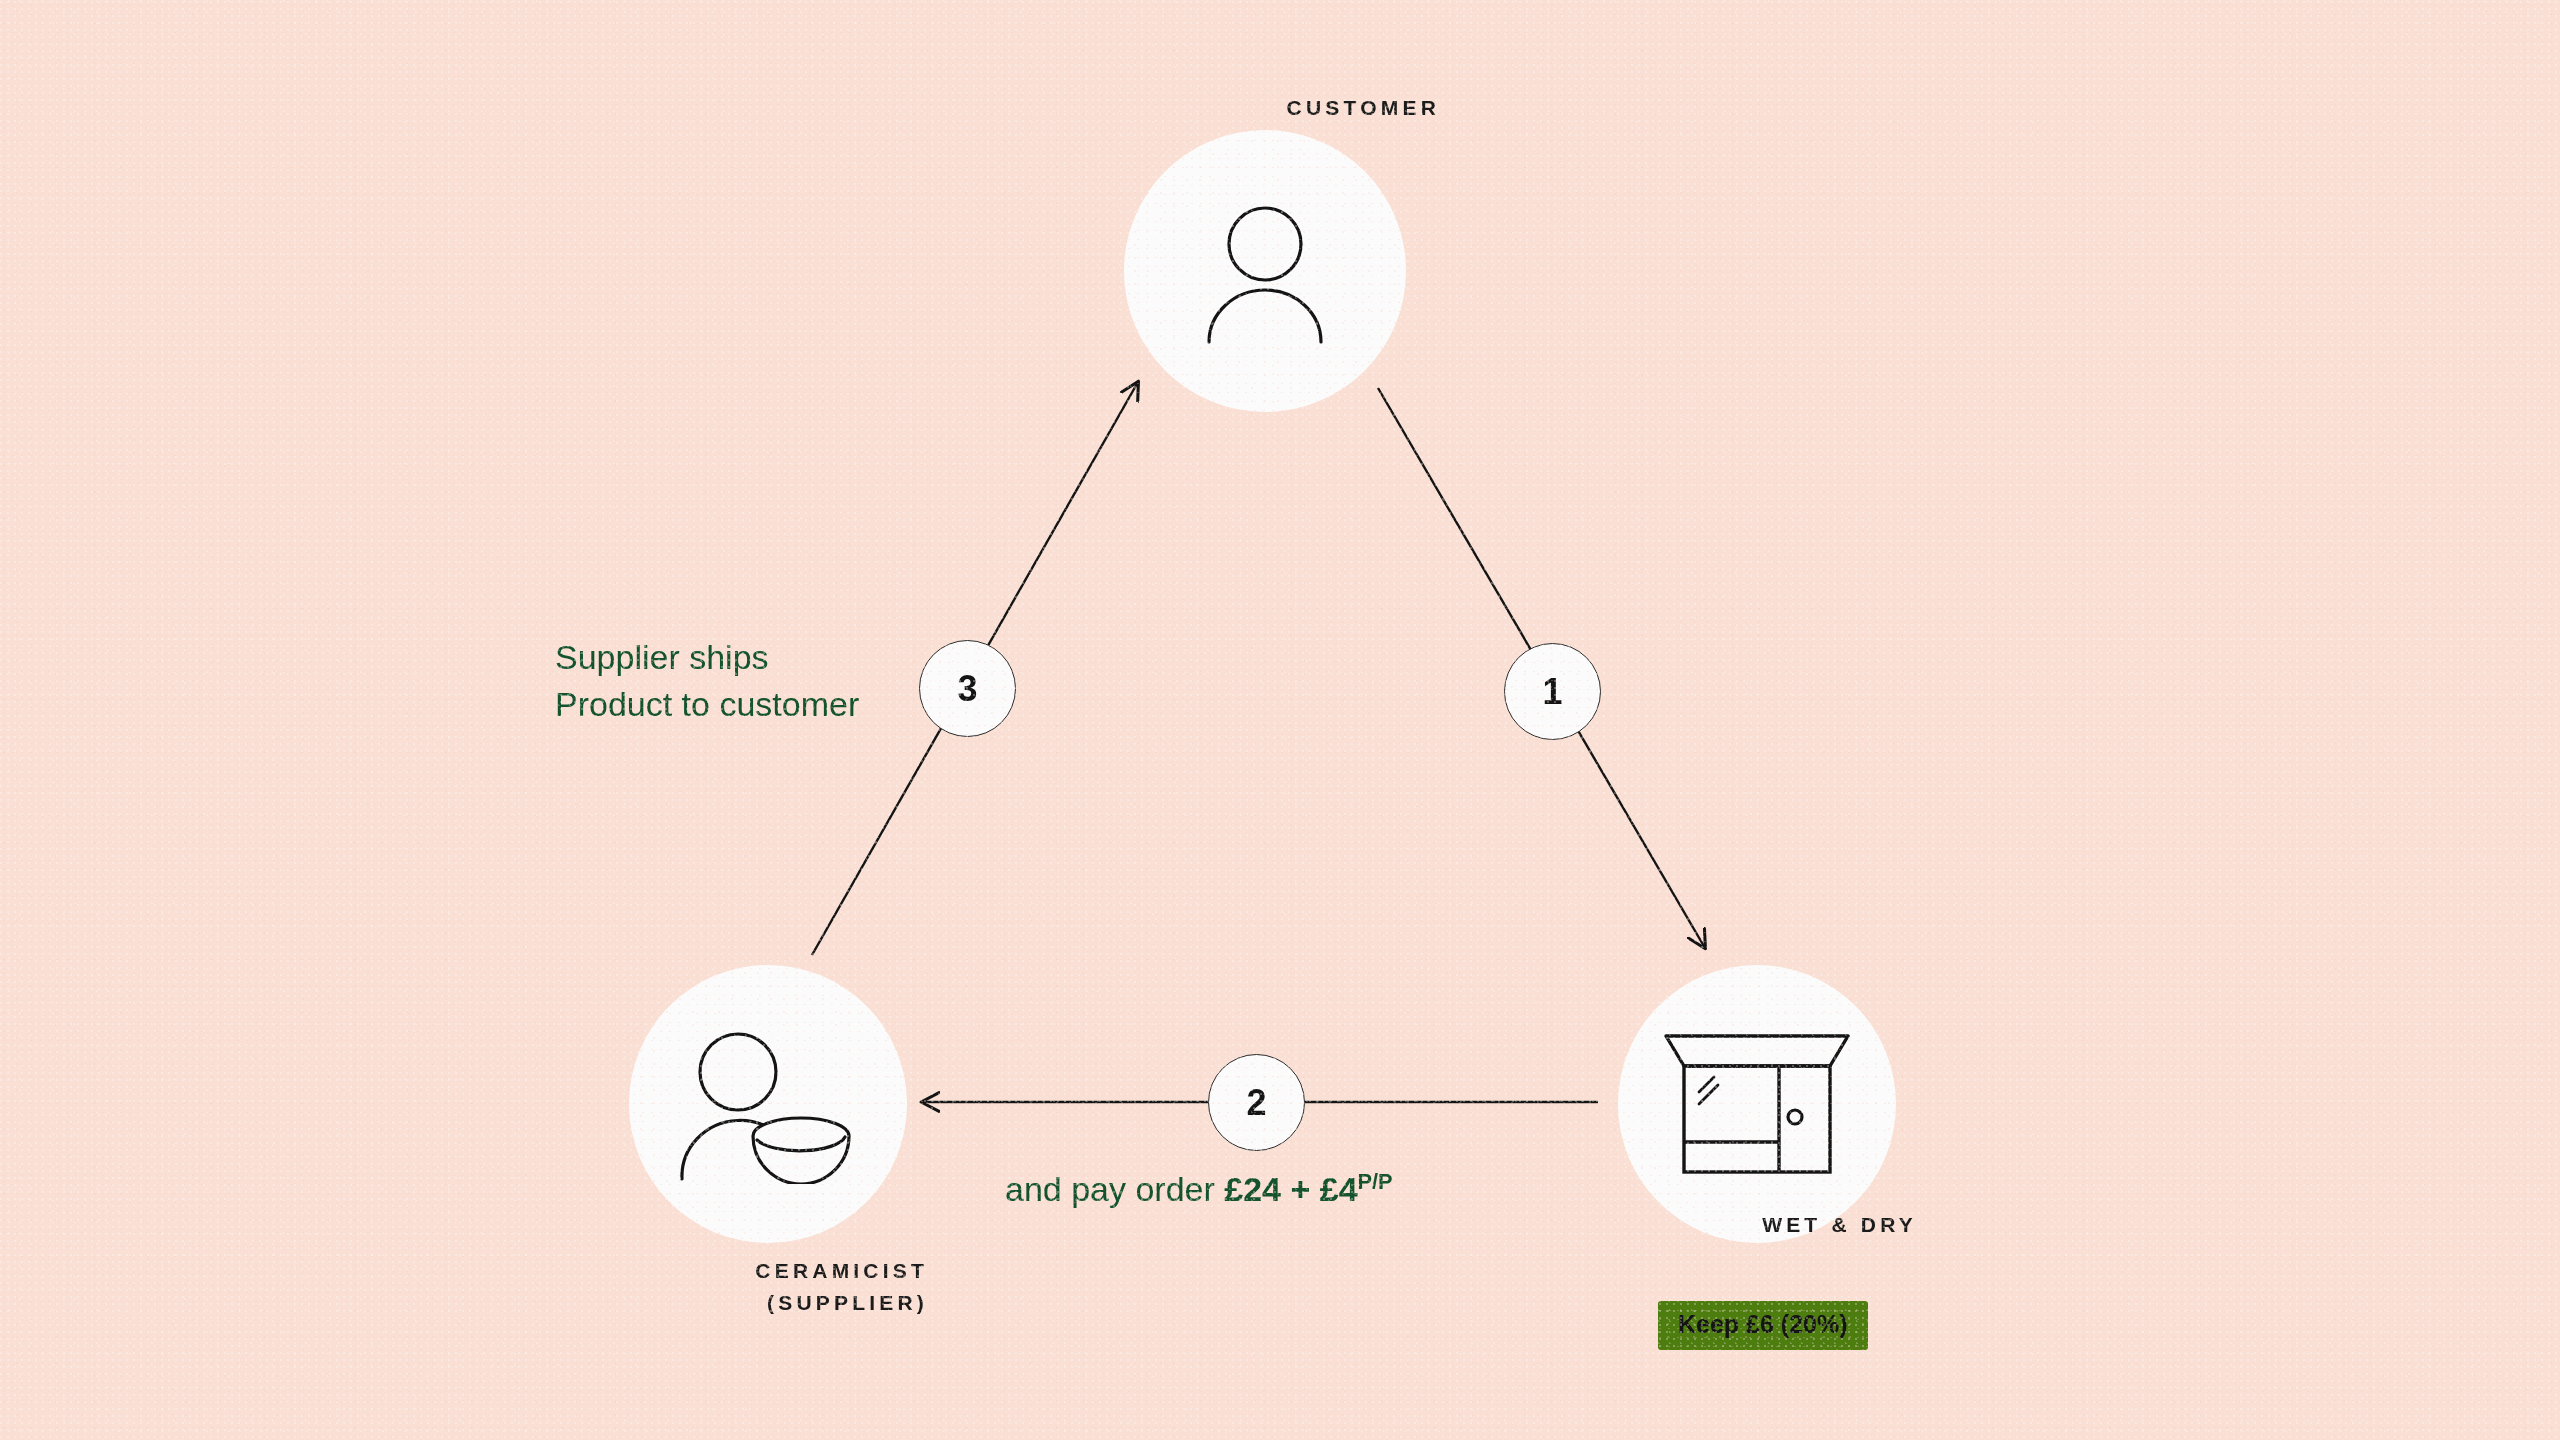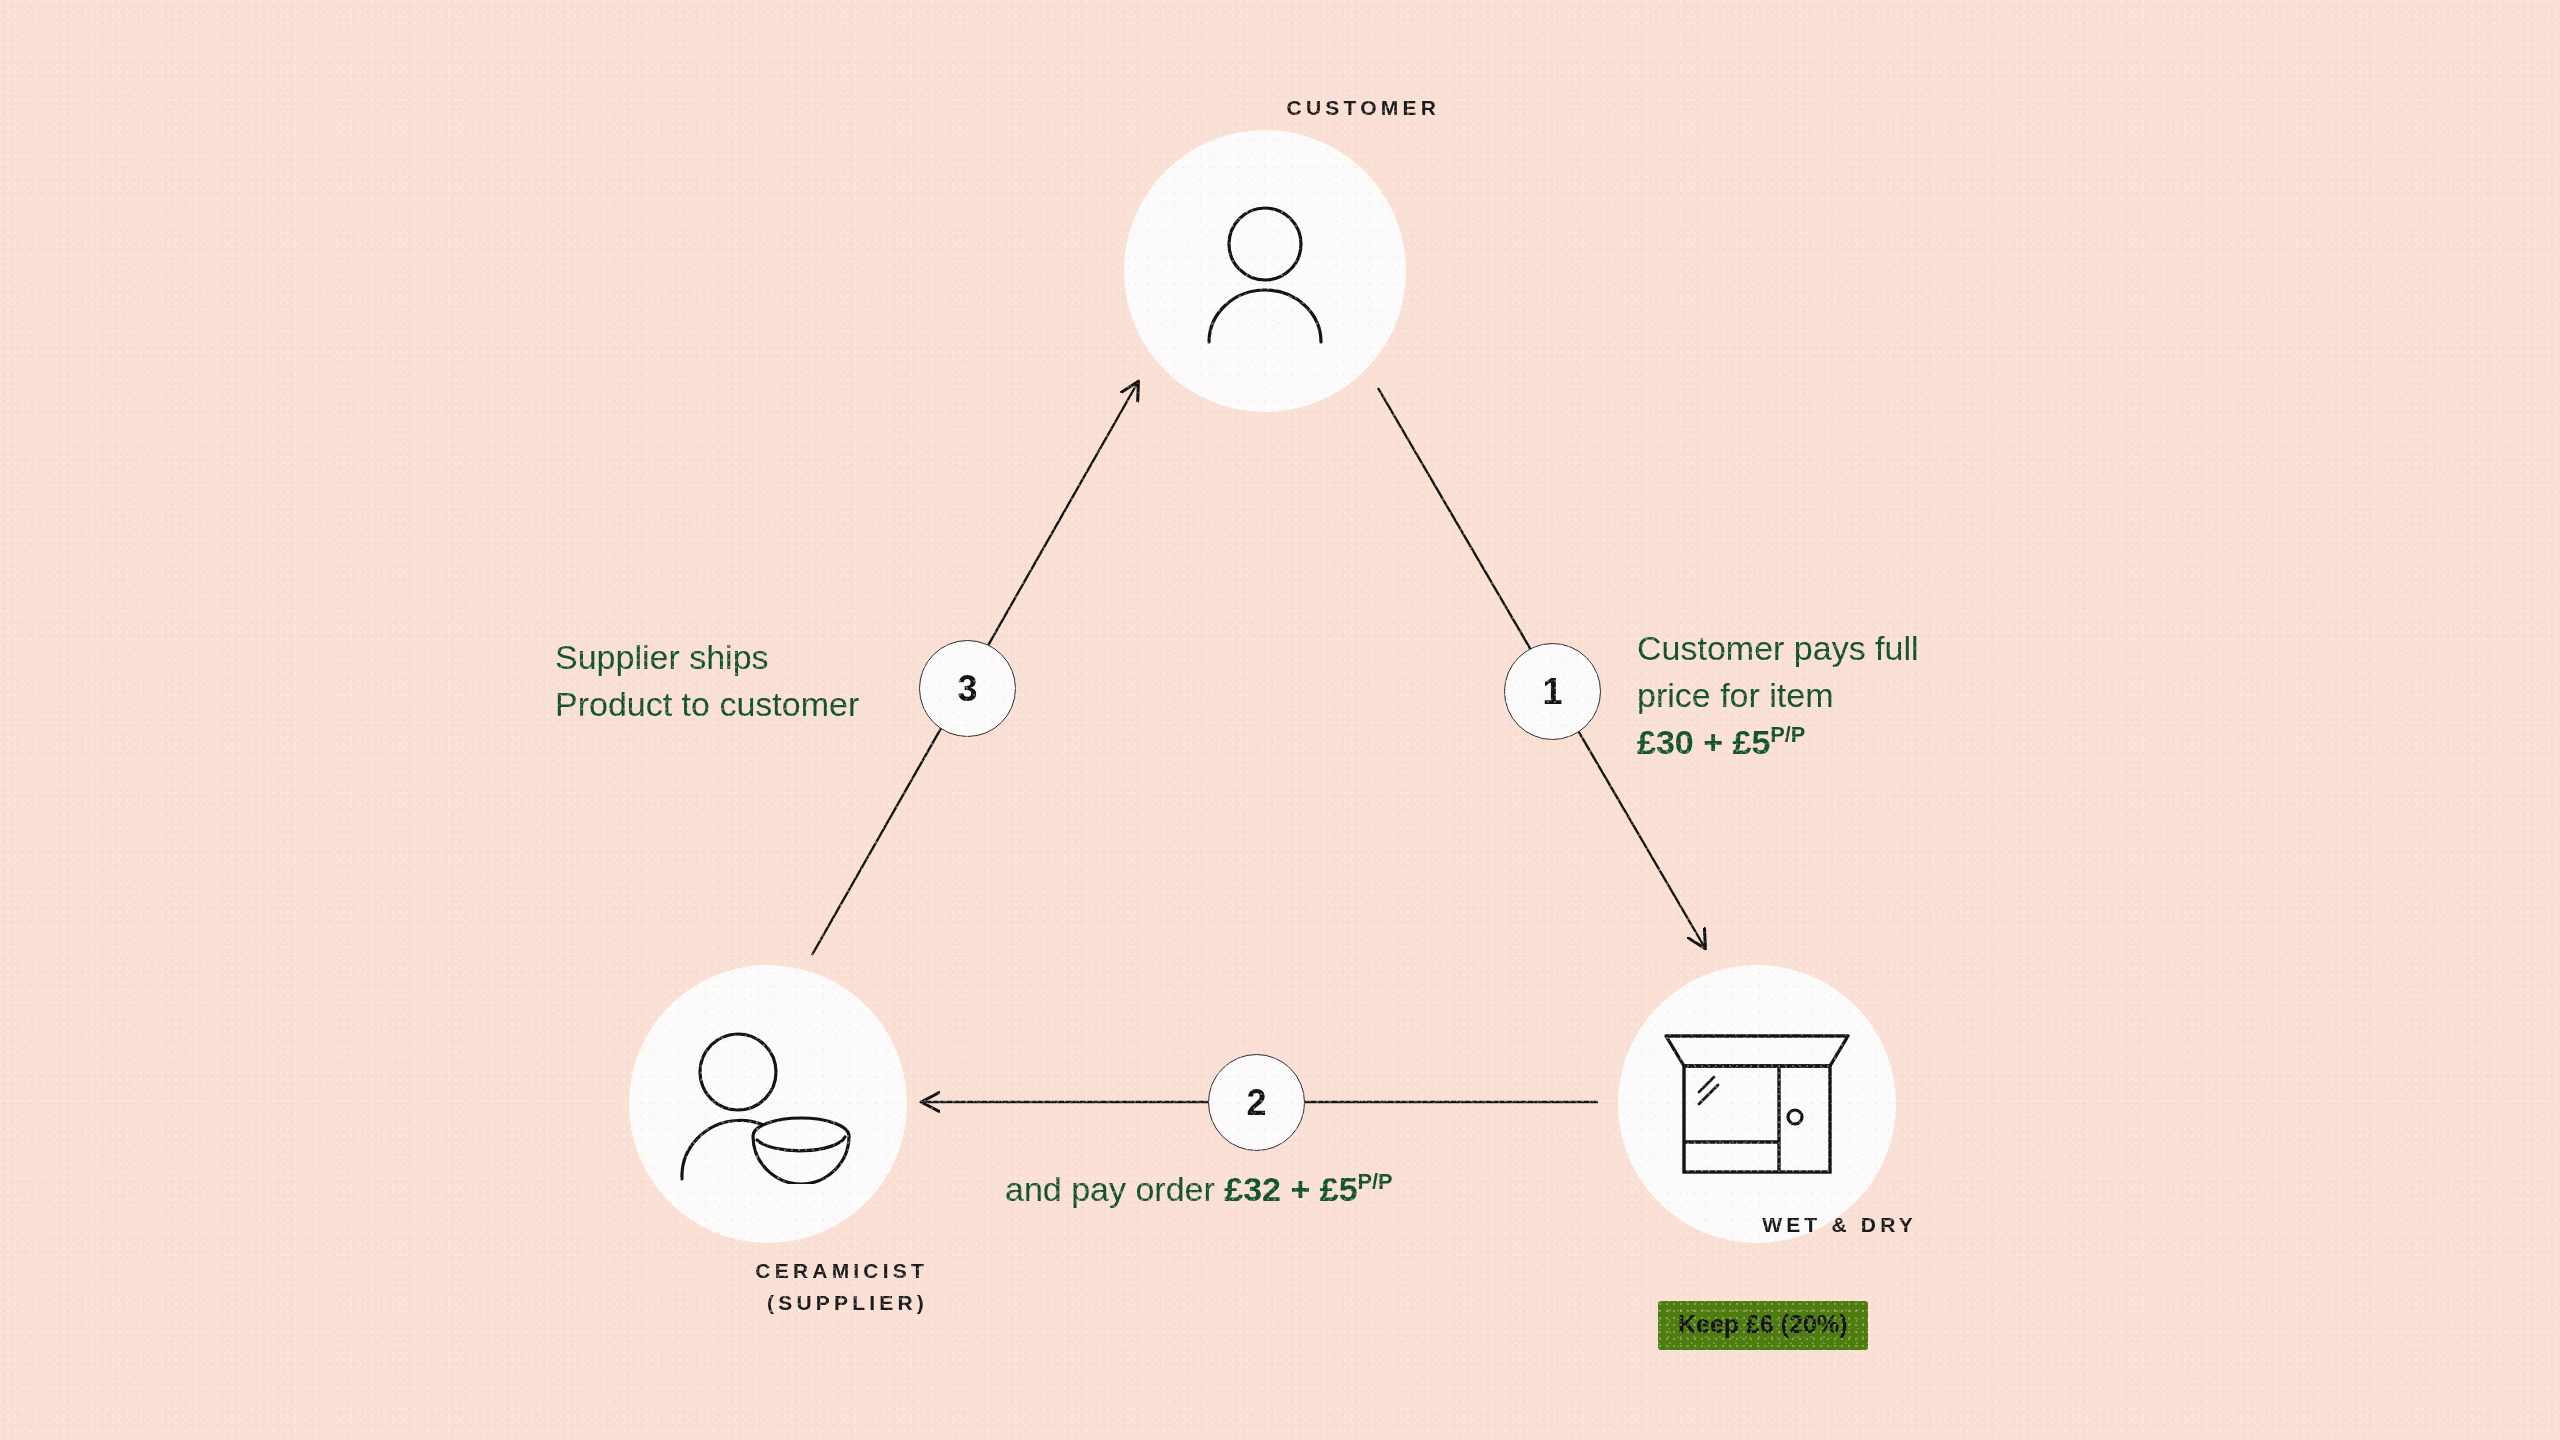--- a/index.html
+++ b/index.html
@@ -164,13 +164,6 @@
 
   <div class="step-circle" style="left:1504px; top:643px; width:95px; height:95px;">1</div>
 
-  <div class="step-text" style="left:1637px; top:625px; width:300px;">
-    <div>Customer pays full</div>
-    <div>price for item</div>
-    <div>
-      <span class="amount">£30 + £5</span><sup>P/P</sup>
-    </div>
-  </div>
 
   <div class="step-circle" style="left:1208px; top:1054px; width:95px; height:95px;">2</div>
 

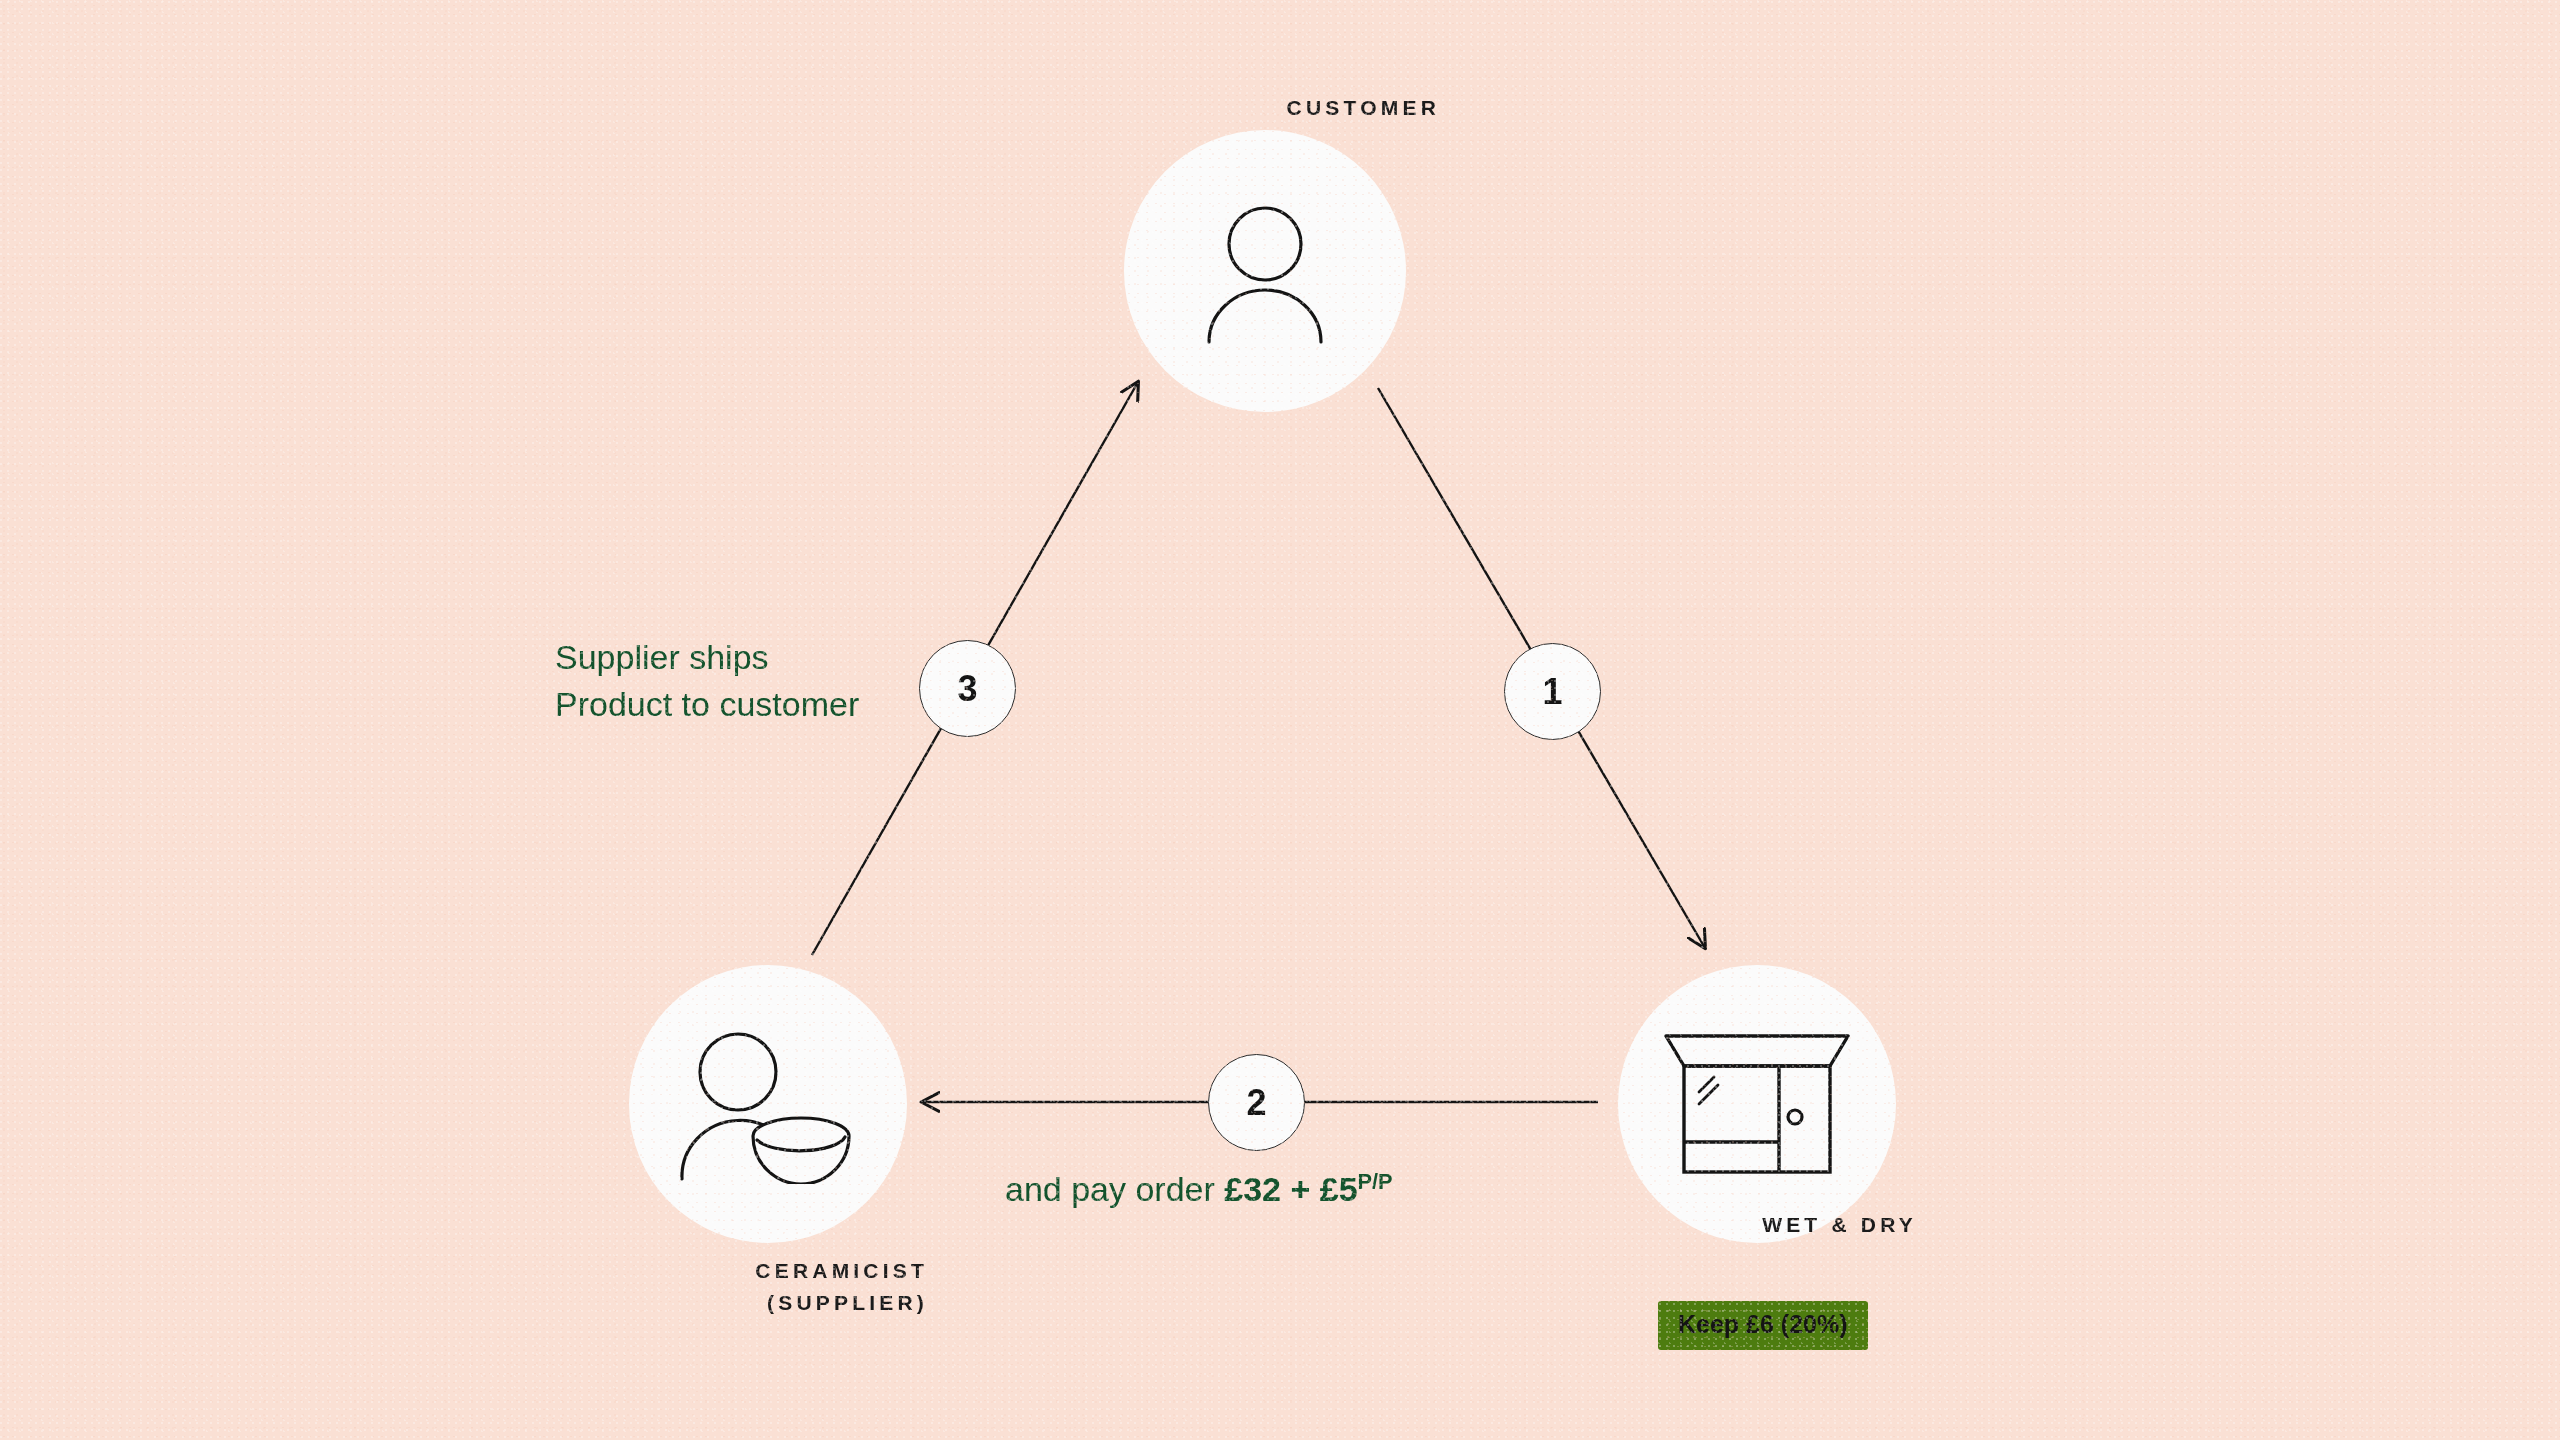--- a/index.html
+++ b/index.html
@@ -169,7 +169,7 @@
 
   <div class="step-text" style="left:1005px; top:1166px; width:500px;">
     <div>
-      <span>and pay order </span><span class="amount">£32 + £5</span><sup>P/P</sup>
+      <span>and pay order </span><span class="amount">£24 + £4</span><sup>P/P</sup>
     </div>
   </div>
 

